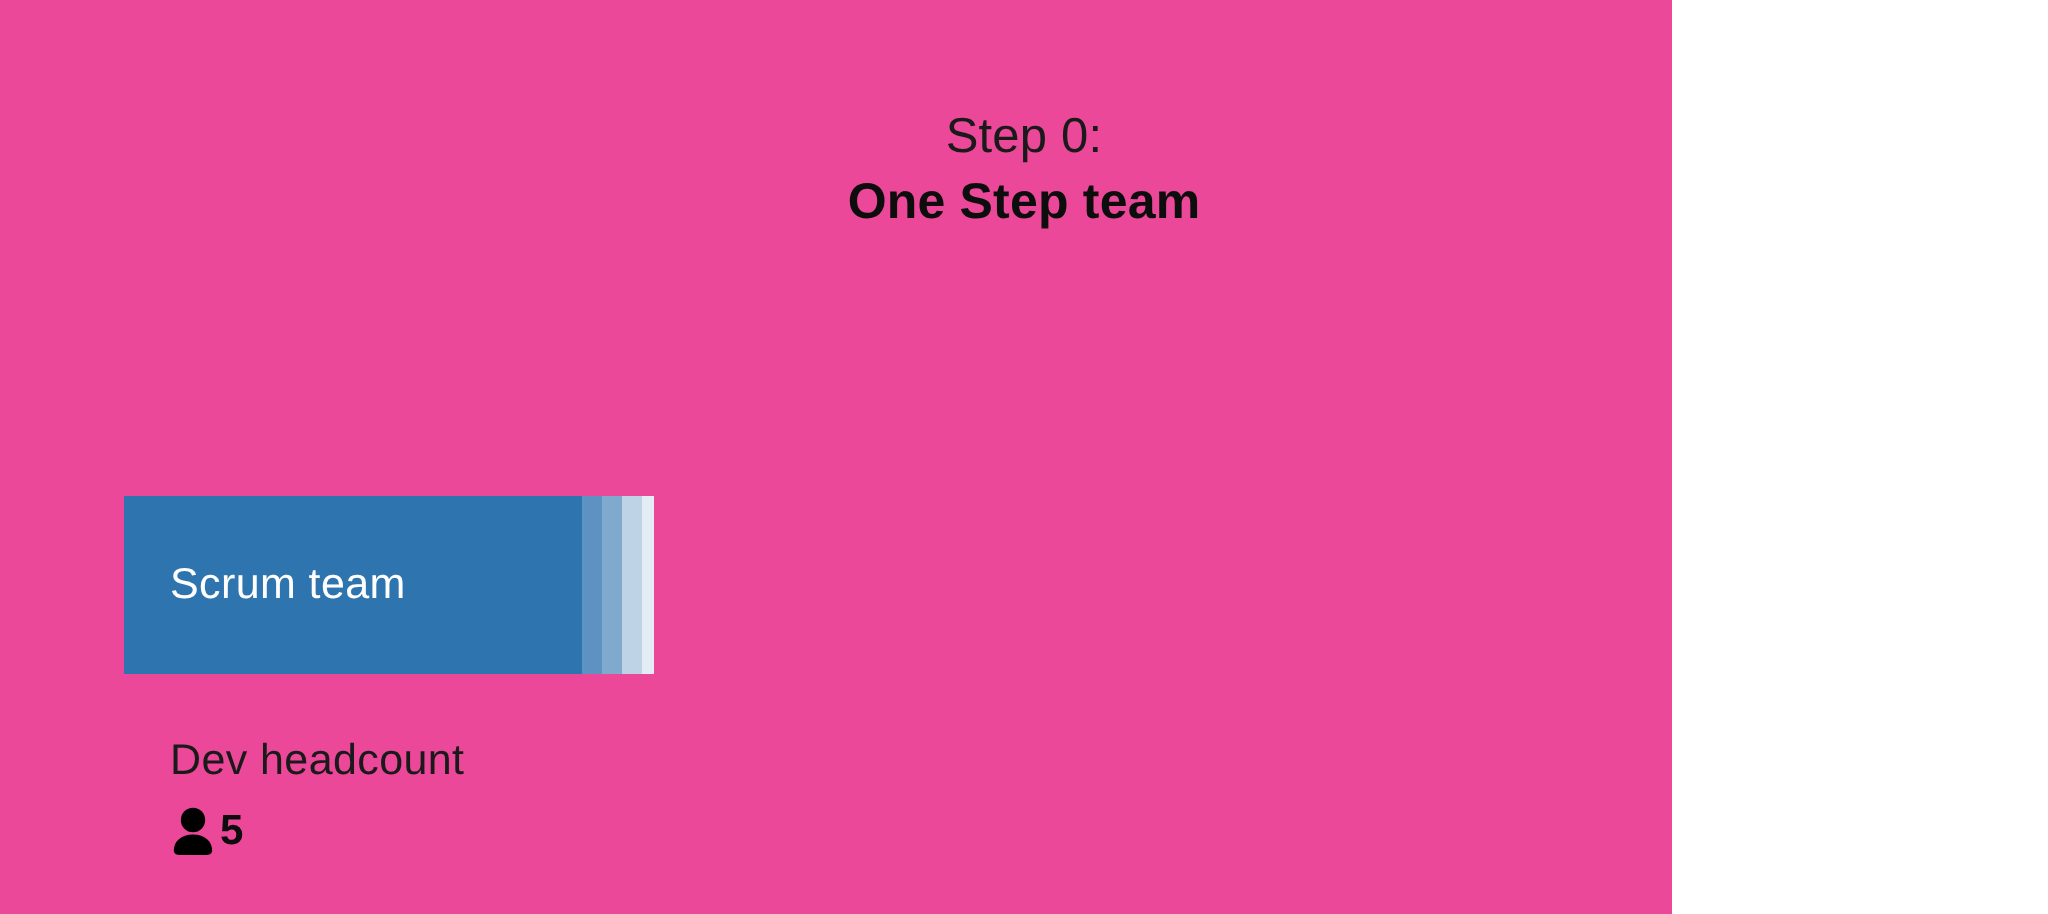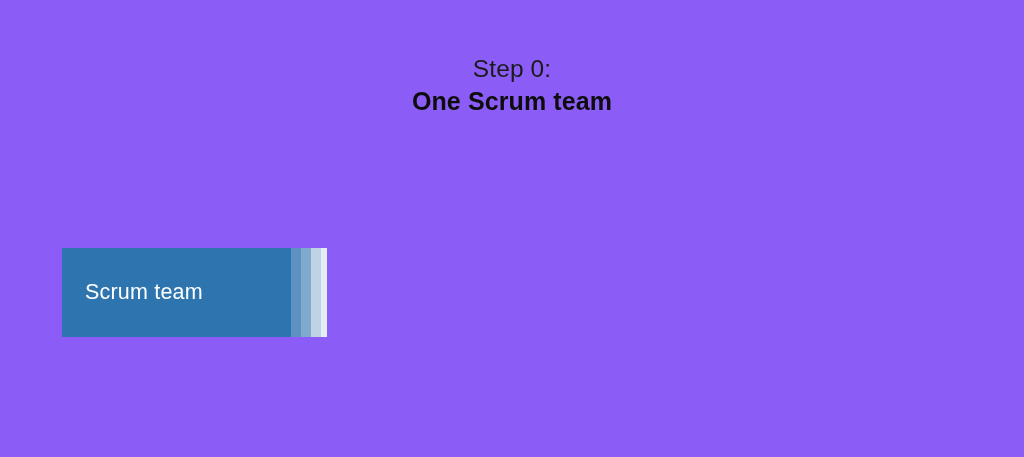--- a/index.html
+++ b/index.html
@@ -17,9 +17,9 @@
 
   #slide {
     position: relative;
-    width: 1024px;
+    width: 836px;
     height: 457px;
-    background: #8b5cf6;
+    background: #ec4899;
   }
 
   

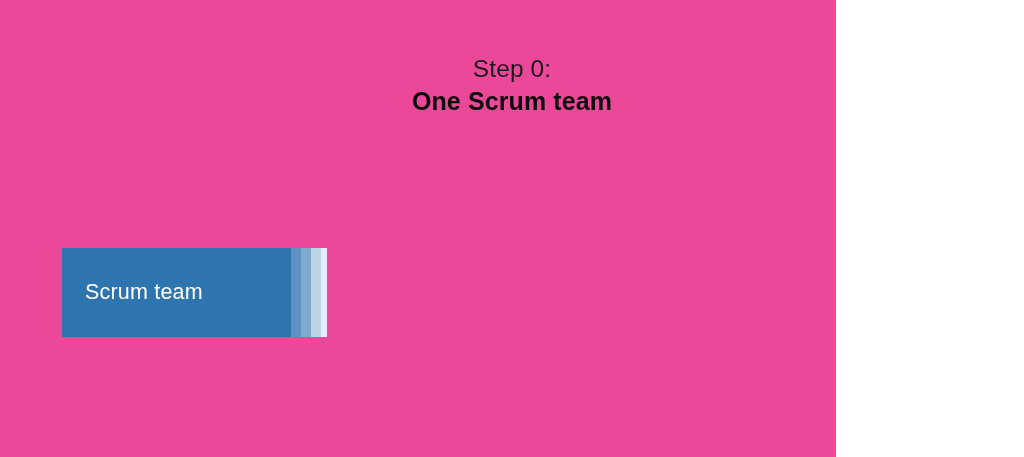--- a/index.html
+++ b/index.html
@@ -125,7 +125,7 @@
 
   <div id="title-block">
     <span id="step-label">Step 0:</span>
-    <span id="title-main">One Scrum team</span>
+    <span id="title-main">One Step team</span>
   </div>
 
   <div id="team-bar">

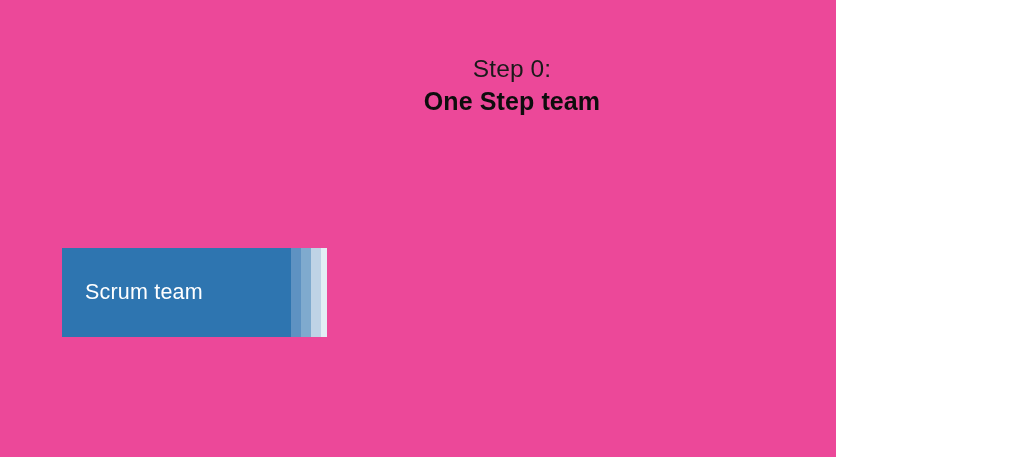--- a/index.html
+++ b/index.html
@@ -137,6 +137,16 @@
     <div id="team-bar-label">Scrum team</div>
   </div>
 
+  <div id="headcount-block">
+    <div id="headcount-label">Dev headcount</div>
+    <div id="headcount-value-row">
+      <svg id="person-icon" viewBox="0 0 23 25" aria-hidden="true">
+        <circle cx="11.5" cy="7" r="6.1" fill="#000000"></circle>
+        <path d="M11.5 14.2c-6.0 0-9.6 3.6-9.6 8.1 0 1.4 1.1 2.2 2.6 2.2h14c1.5 0 2.6-0.8 2.6-2.2 0-4.5-3.6-8.1-9.6-8.1z" fill="#000000"></path>
+      </svg>
+      <span id="headcount-number">5</span>
+    </div>
+  </div>
 
 </div>
 

